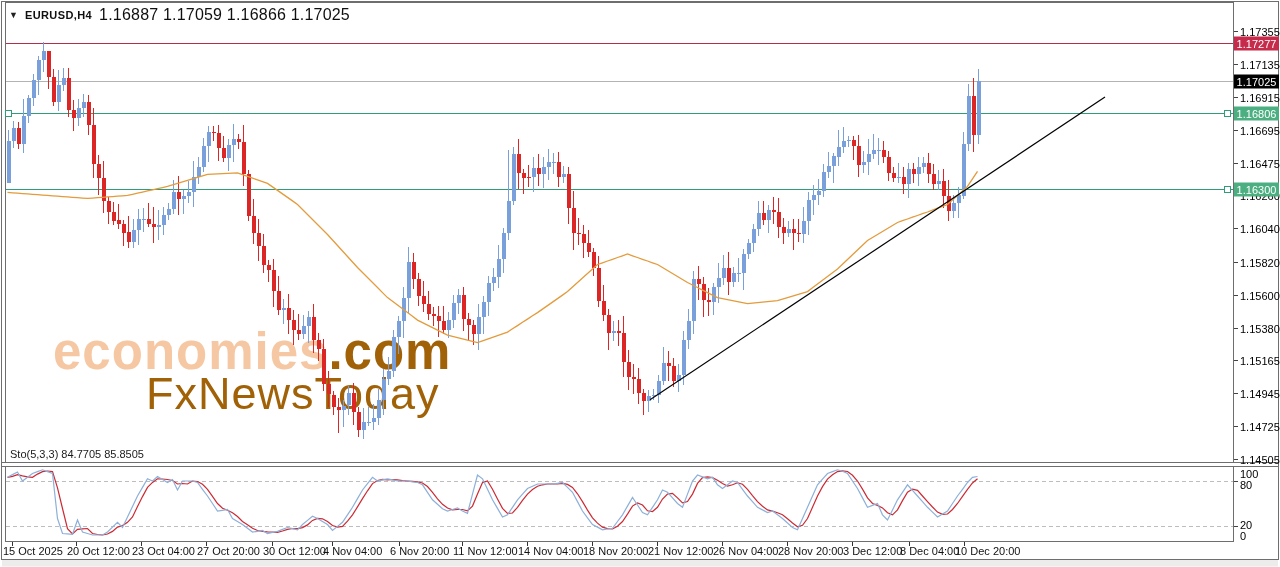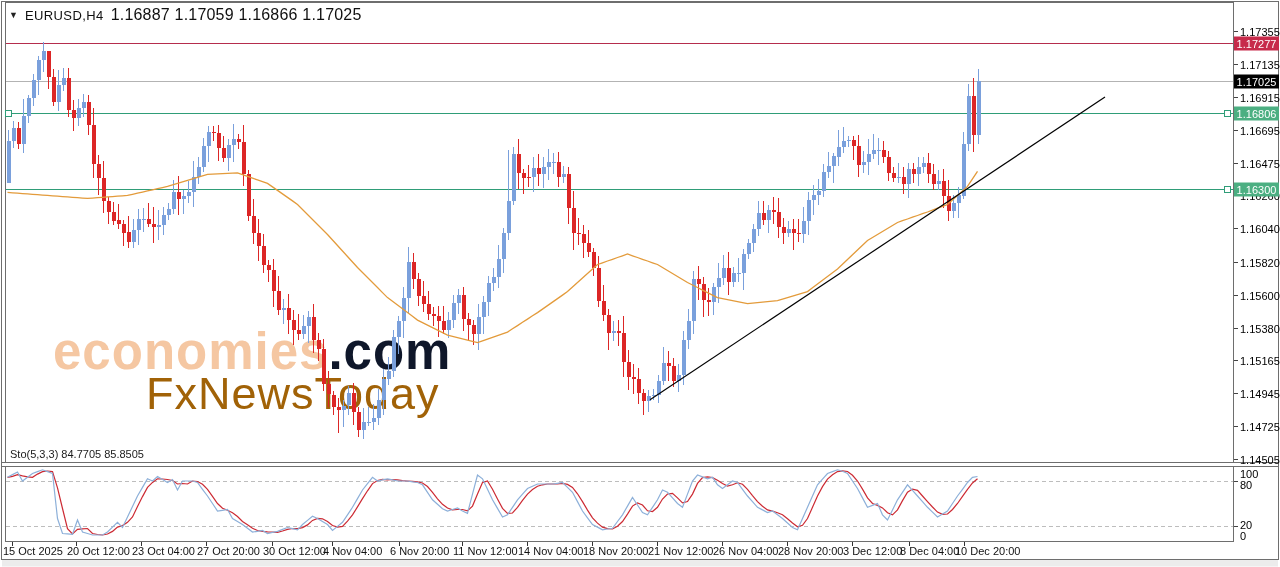--- a/index.html
+++ b/index.html
@@ -8,7 +8,7 @@
   .title-row{position:absolute;left:9px;top:6px;display:flex;align-items:center;
              gap:7px;z-index:3;color:#101010;}
   .dd-icon{font-size:9px;line-height:12px;color:#222;cursor:pointer;}
-  .sym{font-size:13px;font-weight:normal;letter-spacing:.4px;}
+  .sym{font-size:11px;font-weight:bold;letter-spacing:.4px;}
   .ohlc{font-size:16px;letter-spacing:.2px;}
   .watermark{position:absolute;z-index:0;white-space:nowrap;user-select:none;}
   .wm-brand{left:53px;top:322px;font-size:51px;font-weight:bold;

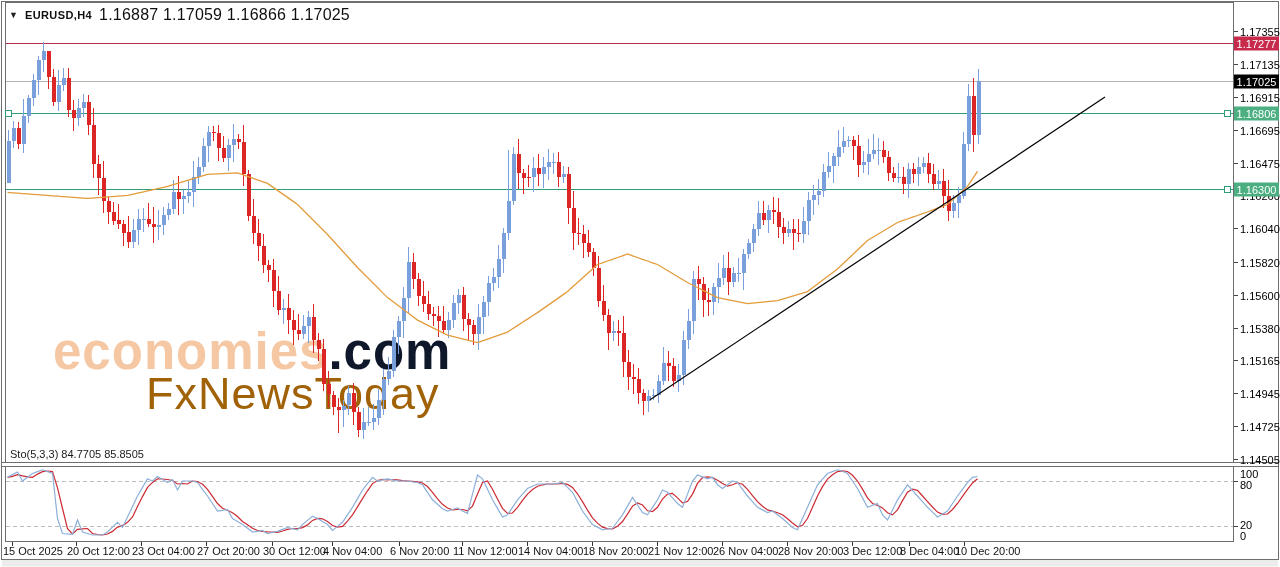--- a/index.html
+++ b/index.html
@@ -13,7 +13,7 @@
   .watermark{position:absolute;z-index:0;white-space:nowrap;user-select:none;}
   .wm-brand{left:53px;top:322px;font-size:51px;font-weight:bold;
             letter-spacing:1px;color:#f5c7a2;}
-  .wm-domain{color:#0f172a;}
+  .wm-domain{color:#a16207;}
   .wm-tagline{left:146px;top:368px;font-size:45px;color:#a16207;letter-spacing:1px;}
   .sto-label{position:absolute;left:10px;top:448px;font-size:11px;color:#1a1a1a;z-index:3;}
   svg{position:absolute;left:0;top:0;z-index:1;}

